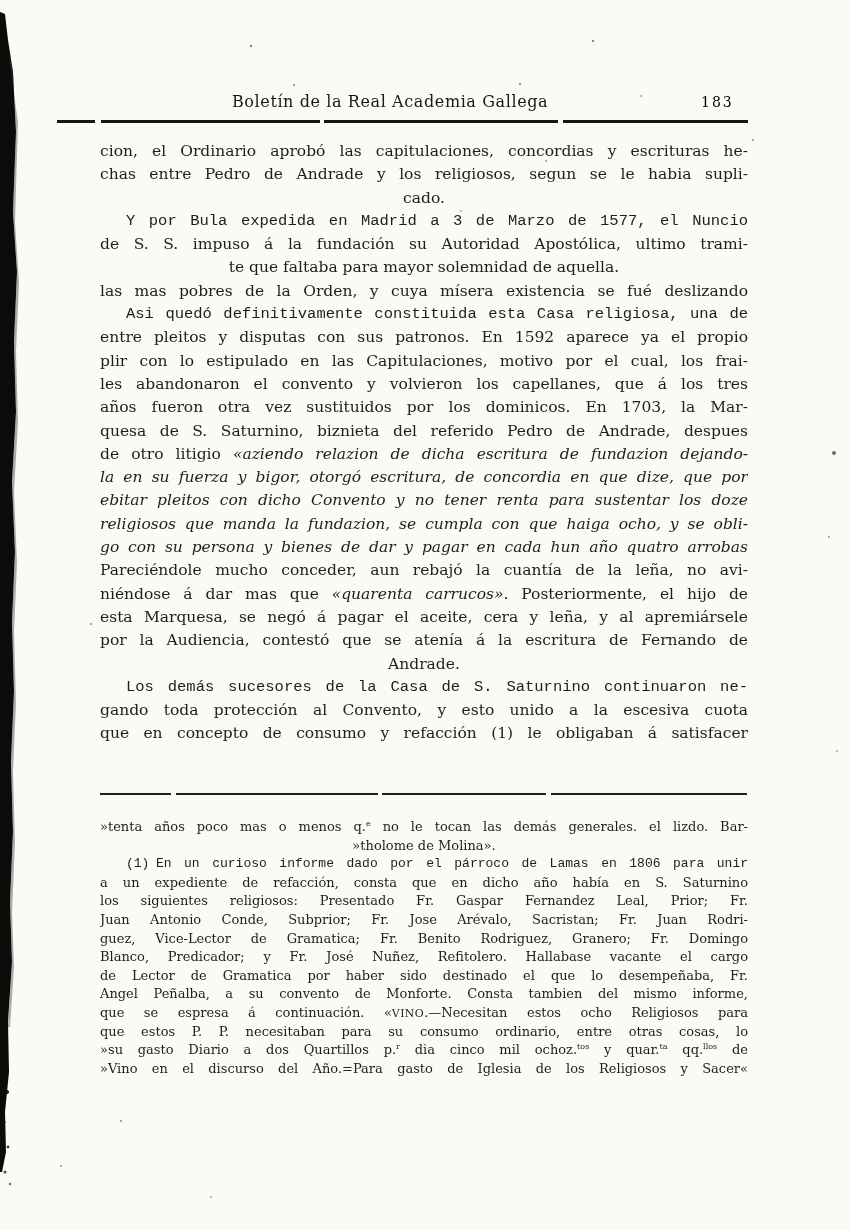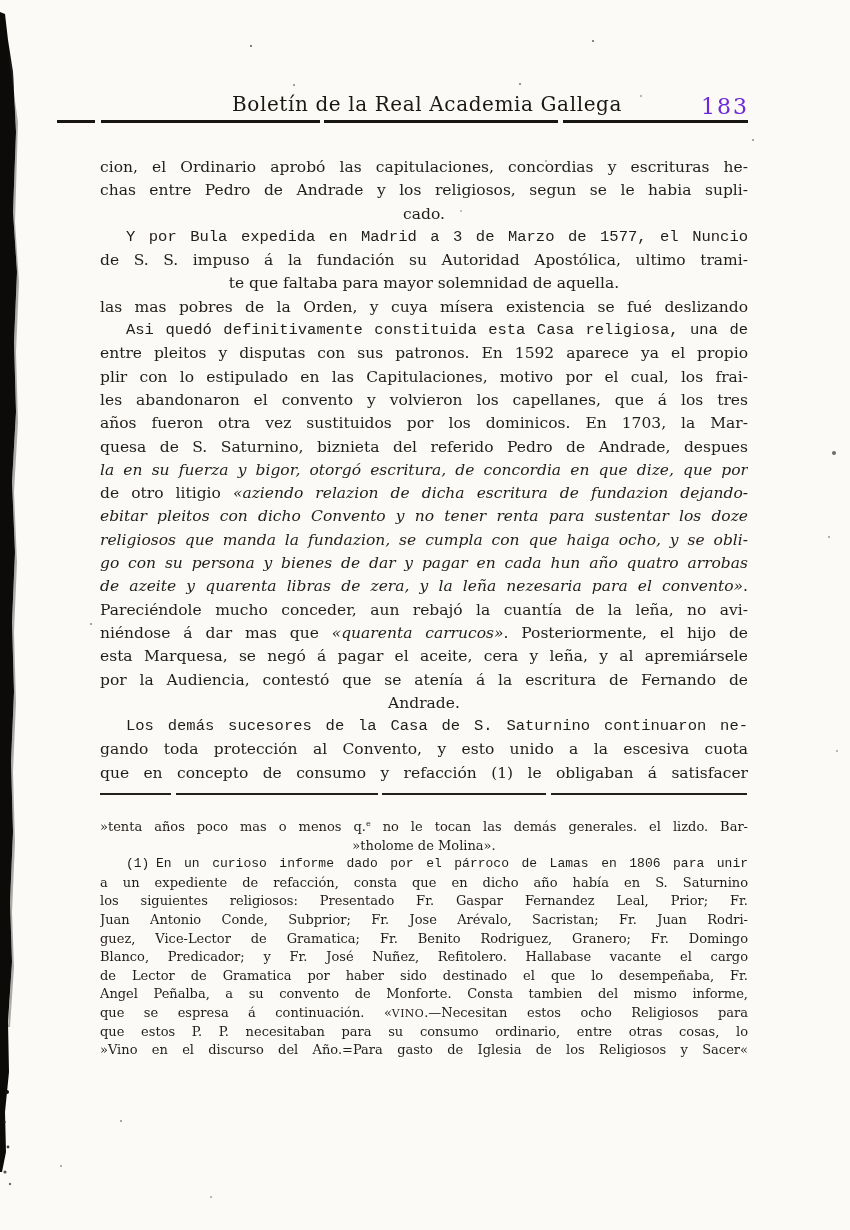--- a/index.html
+++ b/index.html
@@ -22,7 +22,7 @@
       210px 1196px 0 0 rgba(35,30,25,.4), 640px 95px 0 0 rgba(35,30,25,.4);}
 
   .hdr{position:absolute;left:100px;top:92px;width:648px;height:28px;}
-  .hdr-title{position:absolute;left:132px;top:0;font-size:20px;letter-spacing:.6px;color:#1b1713;white-space:nowrap;}
+  .hdr-title{position:absolute;left:132px;top:0;font-size:16px;letter-spacing:.6px;color:#1b1713;white-space:nowrap;}
   .hdr-num{position:absolute;left:601px;top:2px;font-size:22px;letter-spacing:2px;color:#6d28d9;}
   .hdr-rule{position:absolute;left:57px;top:120px;width:691px;height:3px;color:#181512;
     background:linear-gradient(90deg,currentColor 0 5.5%,transparent 5.5% 6.4%,currentColor 6.4% 38%,transparent 38% 38.7%,currentColor 38.7% 72.5%,transparent 72.5% 73.2%,currentColor 73.2% 100%);}

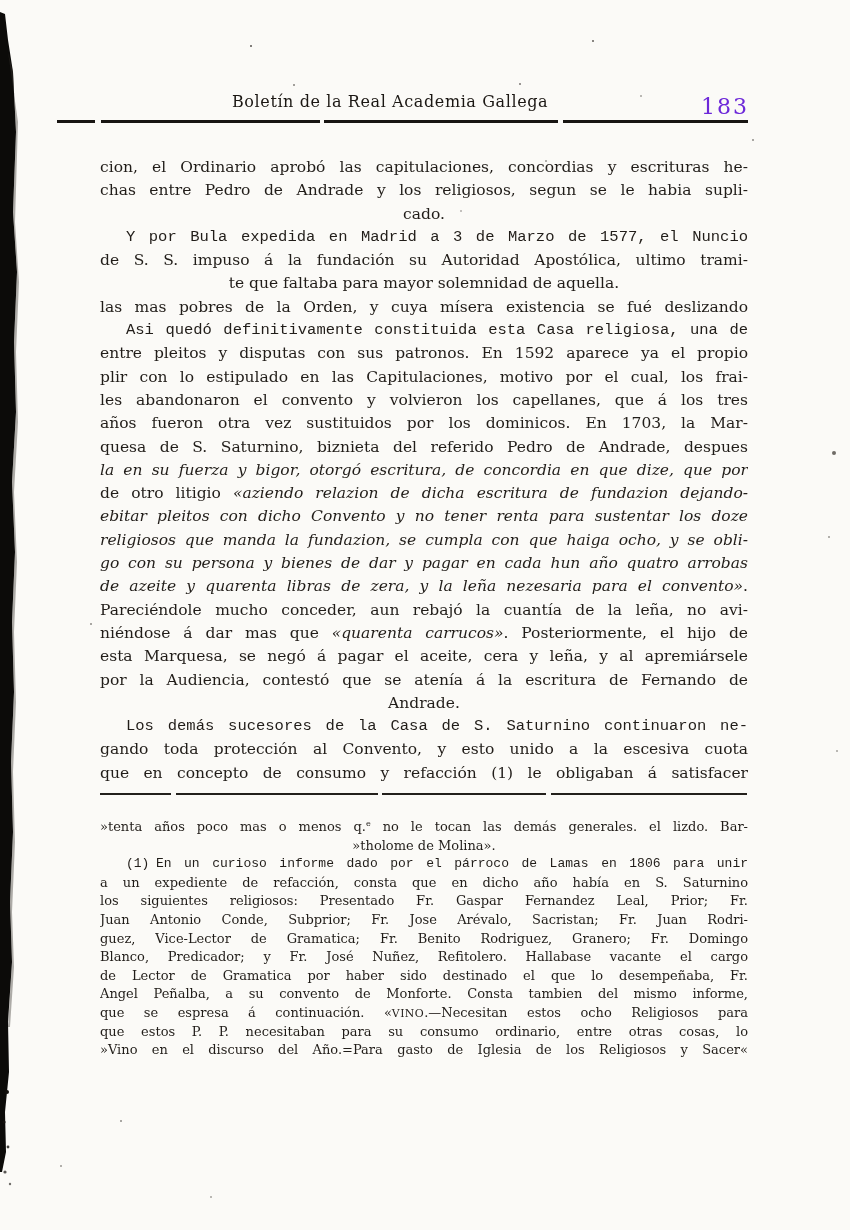--- a/index.html
+++ b/index.html
@@ -23,7 +23,7 @@
 
   .hdr{position:absolute;left:100px;top:92px;width:648px;height:28px;}
   .hdr-title{position:absolute;left:132px;top:0;font-size:16px;letter-spacing:.6px;color:#1b1713;white-space:nowrap;}
-  .hdr-num{position:absolute;left:601px;top:2px;font-size:22px;letter-spacing:2px;color:#6d28d9;}
+  .hdr-num{position:absolute;left:601px;top:2px;font-size:14px;letter-spacing:2px;color:#000000;}
   .hdr-rule{position:absolute;left:57px;top:120px;width:691px;height:3px;color:#181512;
     background:linear-gradient(90deg,currentColor 0 5.5%,transparent 5.5% 6.4%,currentColor 6.4% 38%,transparent 38% 38.7%,currentColor 38.7% 72.5%,transparent 72.5% 73.2%,currentColor 73.2% 100%);}
 

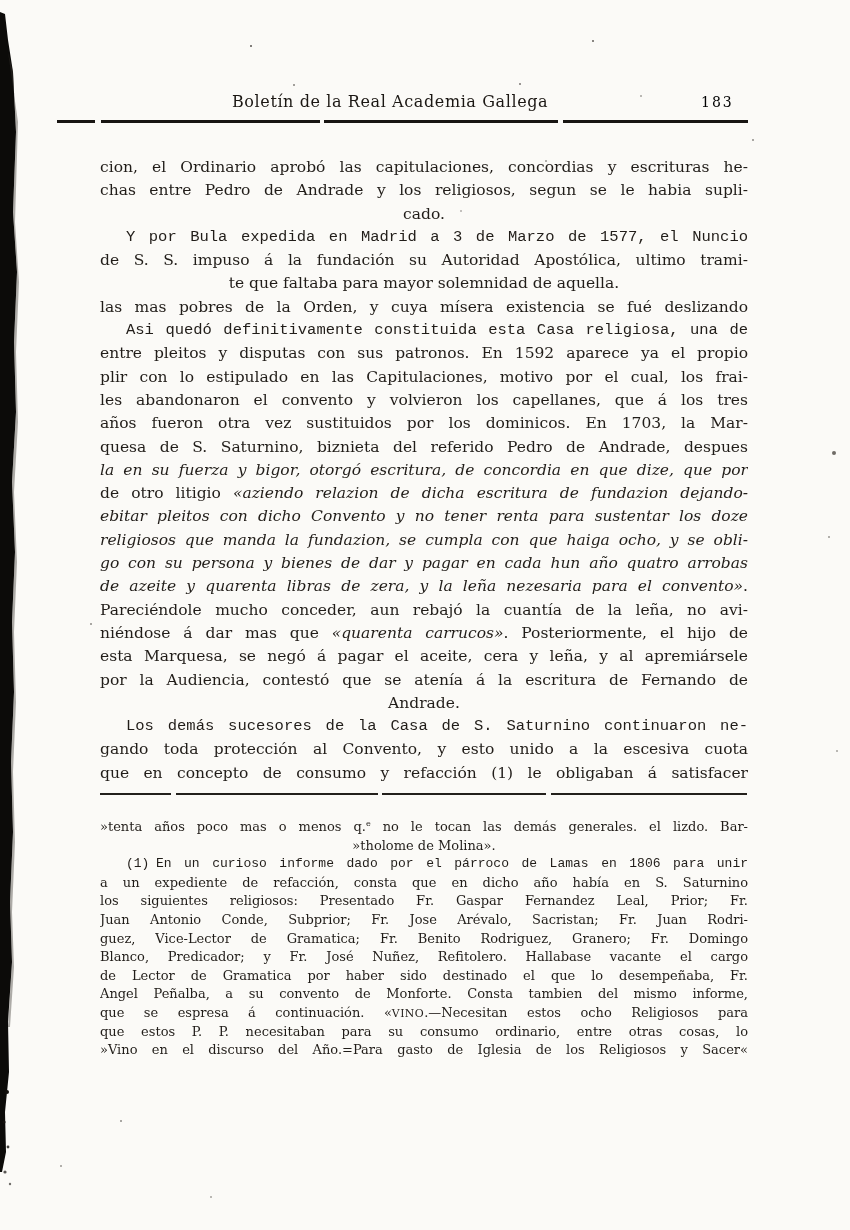--- a/index.html
+++ b/index.html
@@ -27,7 +27,7 @@
   .hdr-rule{position:absolute;left:57px;top:120px;width:691px;height:3px;color:#181512;
     background:linear-gradient(90deg,currentColor 0 5.5%,transparent 5.5% 6.4%,currentColor 6.4% 38%,transparent 38% 38.7%,currentColor 38.7% 72.5%,transparent 72.5% 73.2%,currentColor 73.2% 100%);}
 
-  .bodytext{position:absolute;left:100px;top:156px;width:648px;}
+  .bodytext{position:absolute;left:100px;top:140px;width:648px;}
   .fn-rule{position:absolute;left:100px;top:793px;width:647px;height:2px;color:#23201c;
     background:linear-gradient(90deg,currentColor 0 11%,transparent 11% 11.8%,currentColor 11.8% 43%,transparent 43% 43.6%,currentColor 43.6% 69%,transparent 69% 69.7%,currentColor 69.7% 100%);}
   .fntext{position:absolute;left:100px;top:818px;width:648px;}

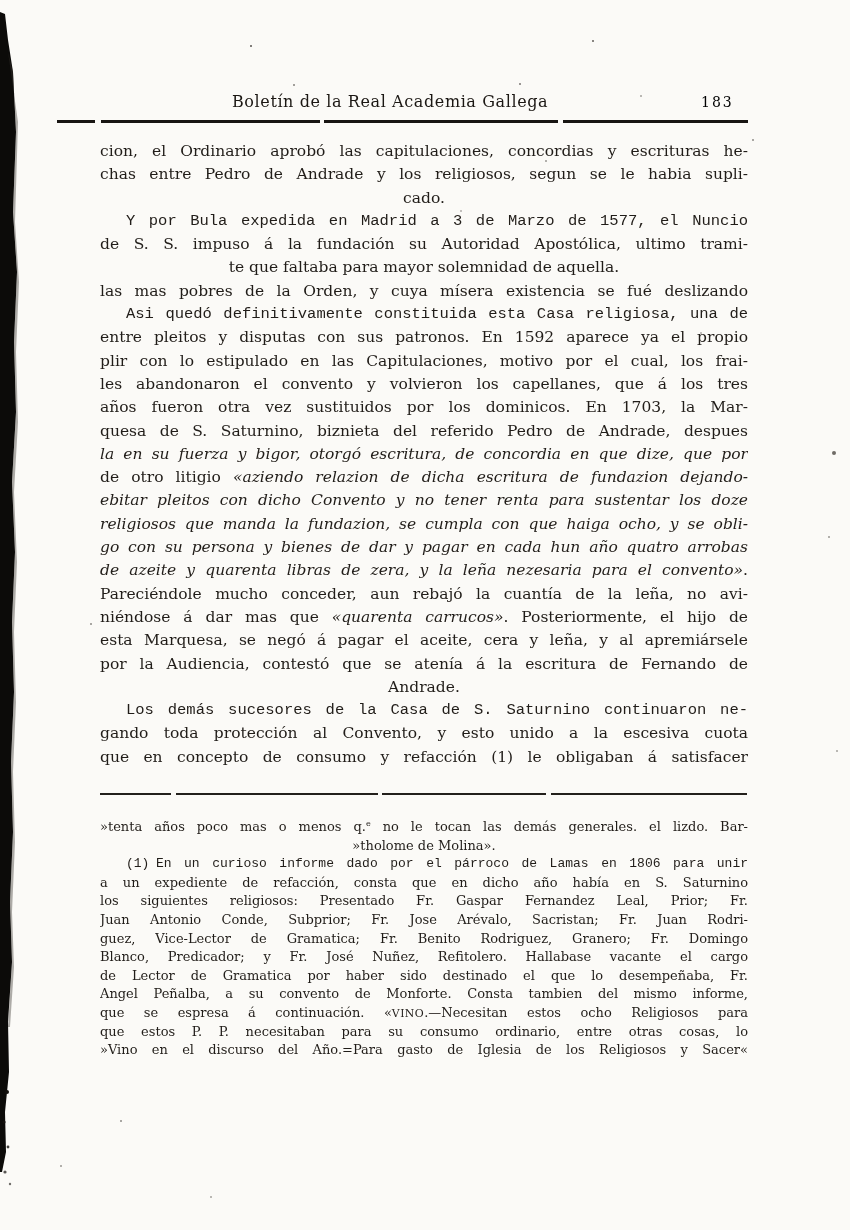--- a/index.html
+++ b/index.html
@@ -80,8 +80,8 @@
       <div class="ln"><span>les abandonaron el convento y volvieron los capellanes, que á los tres</span></div>
       <div class="ln"><span>años fueron otra vez sustituidos por los dominicos. En 1703, la Mar-</span></div>
       <div class="ln"><span>quesa de S. Saturnino, biznieta del referido Pedro de Andrade, despues</span></div>
+      <div class="ln"><span>de otro litigio </span><span class="s-i">«aziendo relazion de dicha escritura de fundazion dejando-</span></div>
       <div class="ln"><span class="s-i">la en su fuerza y bigor, otorgó escritura, de concordia en que dize, que por</span></div>
-      <div class="ln"><span>de otro litigio </span><span class="s-i">«aziendo relazion de dicha escritura de fundazion dejando-</span></div>
       <div class="ln"><span class="s-i">ebitar pleitos con dicho Convento y no tener renta para sustentar los doze</span></div>
       <div class="ln"><span class="s-i">religiosos que manda la fundazion, se cumpla con que haiga ocho, y se obli-</span></div>
       <div class="ln"><span class="s-i">go con su persona y bienes de dar y pagar en cada hun año quatro arrobas</span></div>

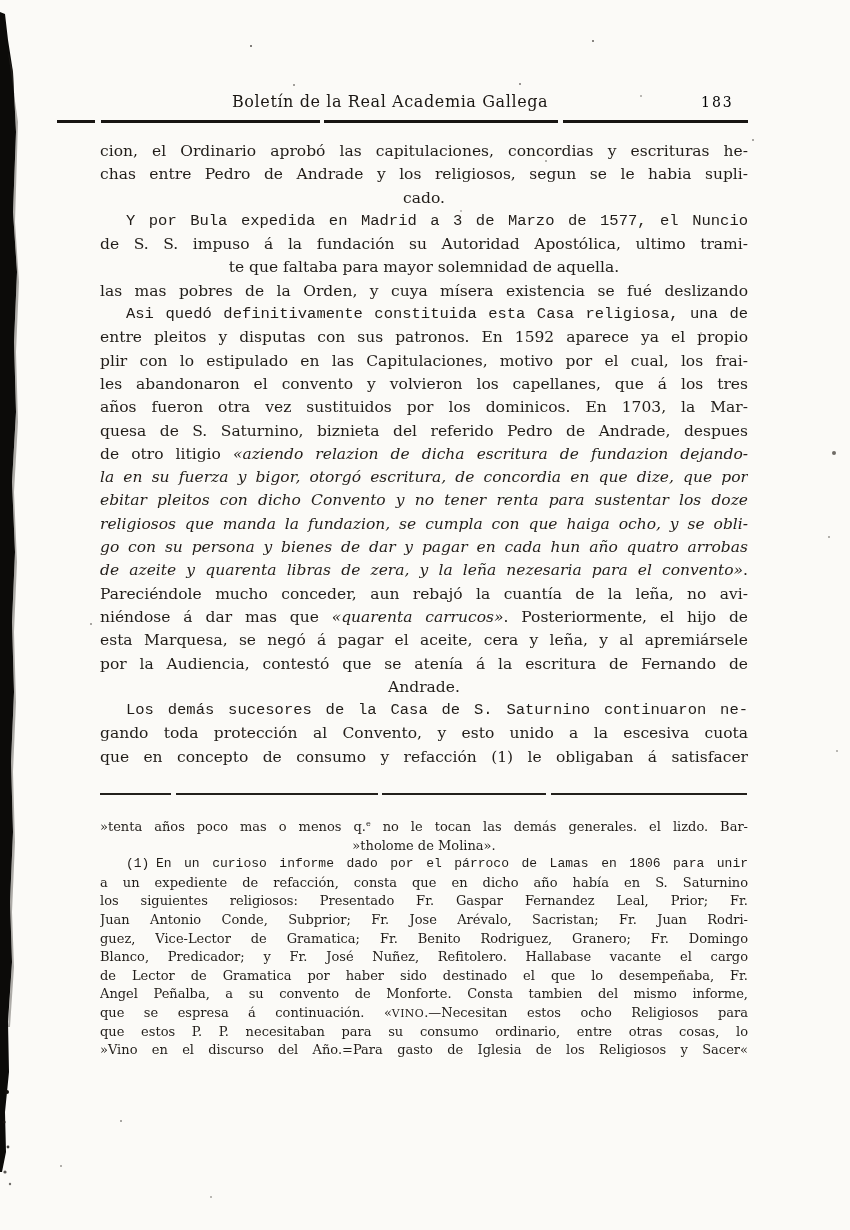--- a/index.html
+++ b/index.html
@@ -85,7 +85,6 @@
       <div class="ln"><span class="s-i">ebitar pleitos con dicho Convento y no tener renta para sustentar los doze</span></div>
       <div class="ln"><span class="s-i">religiosos que manda la fundazion, se cumpla con que haiga ocho, y se obli-</span></div>
       <div class="ln"><span class="s-i">go con su persona y bienes de dar y pagar en cada hun año quatro arrobas</span></div>
-      <div class="ln"><span class="s-i">de azeite y quarenta libras de zera, y la leña nezesaria para el convento»</span><span>.</span></div>
       <div class="ln"><span>Pareciéndole mucho conceder, aun rebajó la cuantía de la leña, no avi-</span></div>
       <div class="ln"><span>niéndose á dar mas que </span><span class="s-i">«quarenta carrucos»</span><span>. Posteriormente, el hijo de</span></div>
       <div class="ln"><span>esta Marquesa, se negó á pagar el aceite, cera y leña, y al apremiársele</span></div>

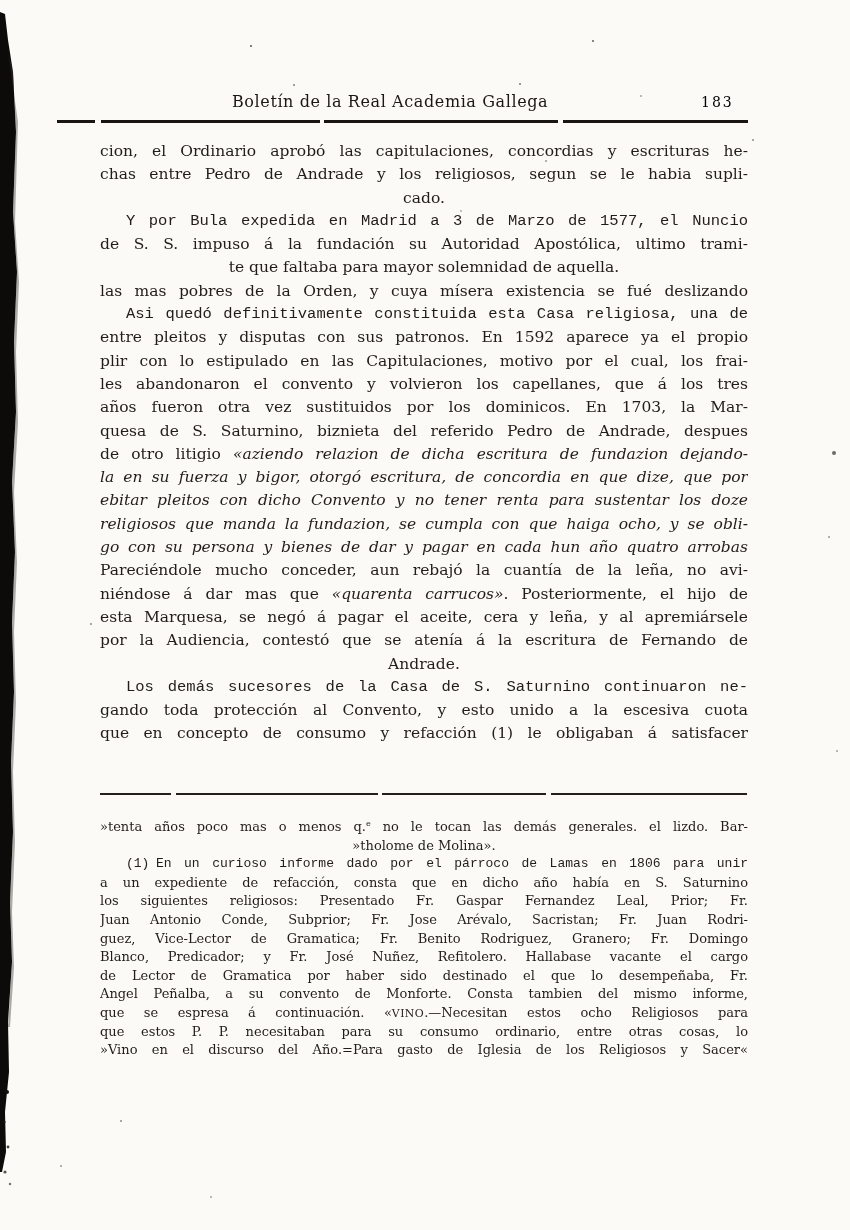--- a/index.html
+++ b/index.html
@@ -110,6 +110,7 @@
       <div class="ln"><span>Angel Peñalba, a su convento de Monforte. Consta tambien del mismo informe,</span></div>
       <div class="ln"><span>que se espresa á continuación. «</span><span class="s-sc">VINO</span><span>.—Necesitan estos ocho Religiosos para</span></div>
       <div class="ln"><span>que estos P. P. necesitaban para su consumo ordinario, entre otras cosas, lo</span></div>
+      <div class="ln"><span>»su gasto Diario a dos Quartillos p.</span><span class="s-sup">r</span><span> dia cinco mil ochoz.</span><span class="s-sup">tos</span><span> y quar.</span><span class="s-sup">ta</span><span> qq.</span><span class="s-sup">llos</span><span> de</span></div>
       <div class="ln"><span>»Vino en el discurso del Año.=Para gasto de Iglesia de los Religiosos y Sacer«</span></div>
     </section>
 

